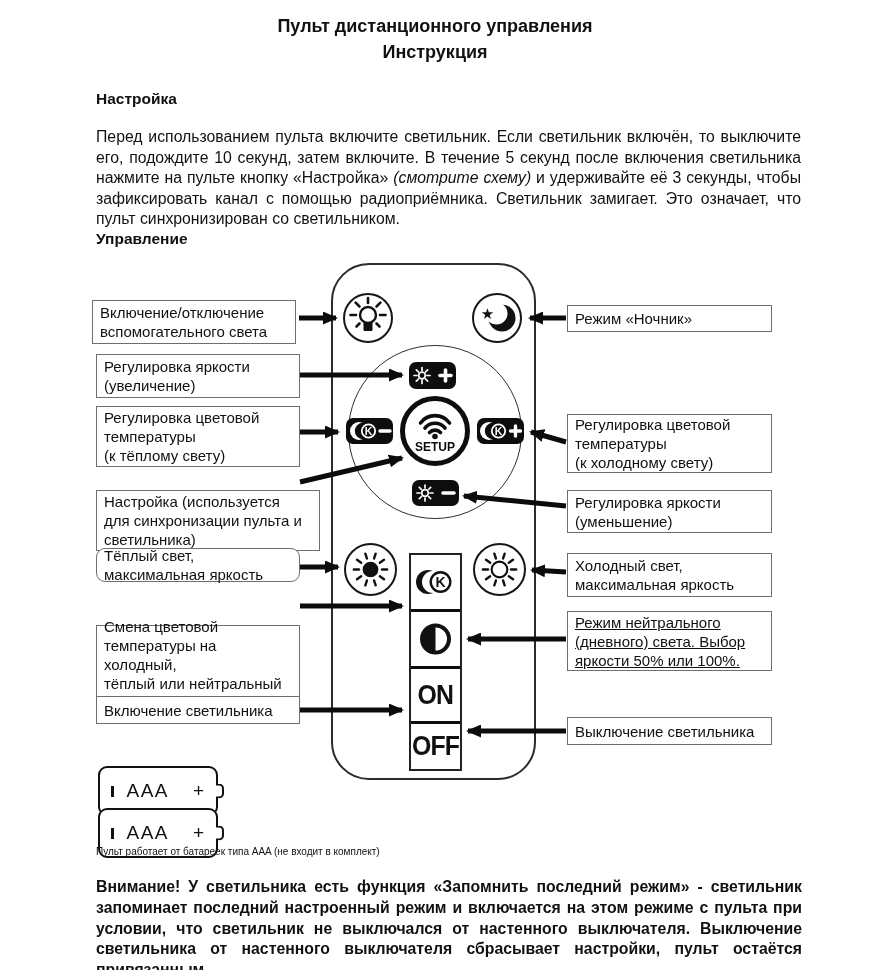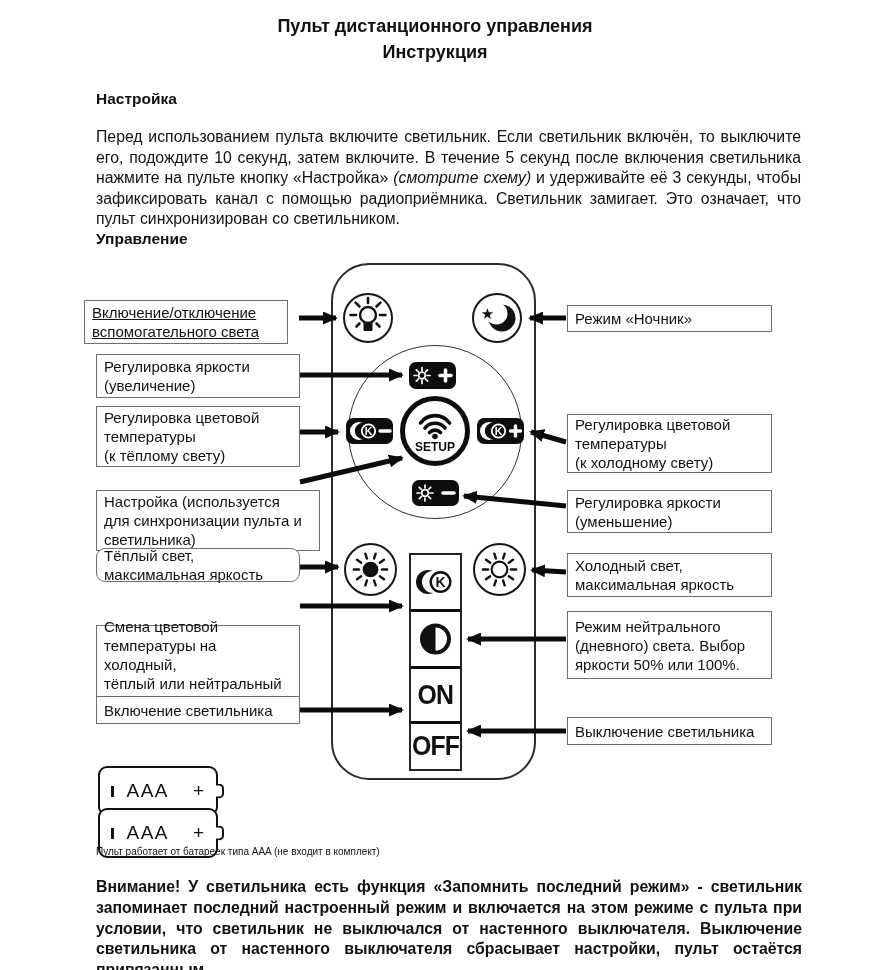--- a/index.html
+++ b/index.html
@@ -231,7 +231,7 @@
     </g>
   </svg>
 
-  <div class="abs callout" style="left:84px;top:300px;width:204px;height:44px;text-decoration:underline;">
+  <div class="abs callout" style="left:92px;top:300px;width:204px;height:44px;">
       <span>Включение/отключение
 вспомогательного света</span>
     </div>

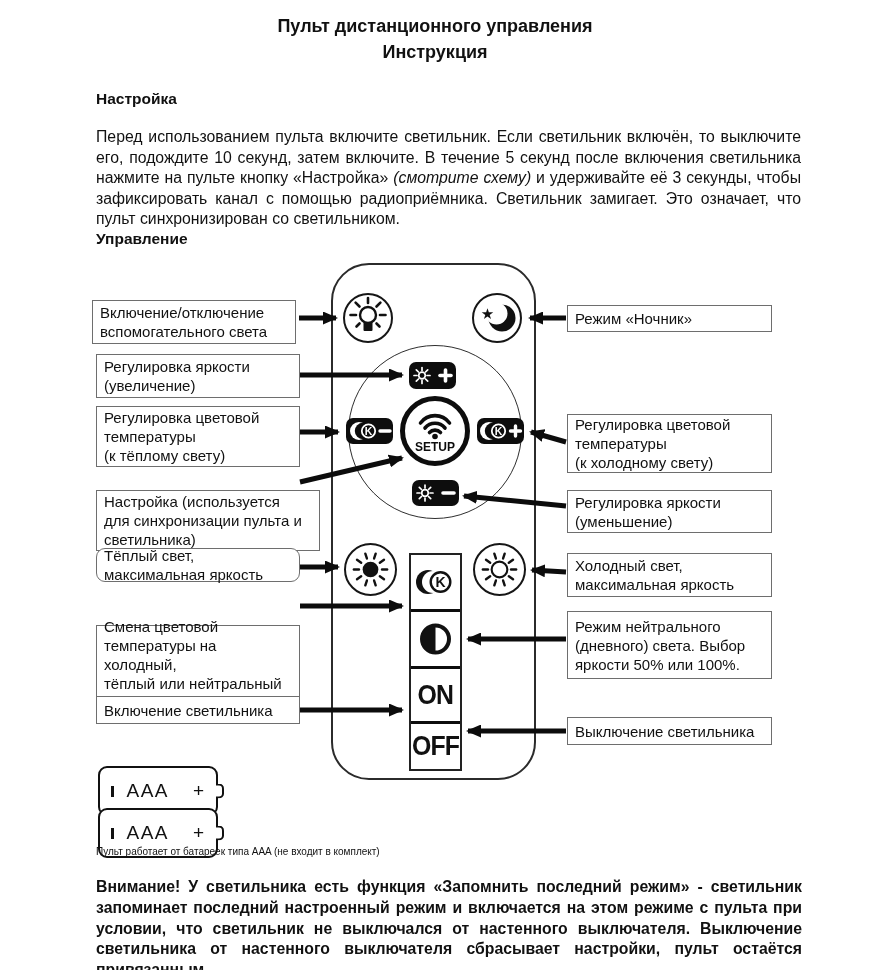--- a/index.html
+++ b/index.html
@@ -279,7 +279,7 @@
       <span>Холодный свет,
 максимальная яркость</span>
     </div>
-  <div class="abs callout" style="left:567px;top:611px;width:205px;height:68px;">
+  <div class="abs callout" style="left:567px;top:611px;width:205px;height:60px;text-decoration:underline;">
       <span>Режим нейтрального
 (дневного) света. Выбор
 яркости 50% или 100%.</span>

